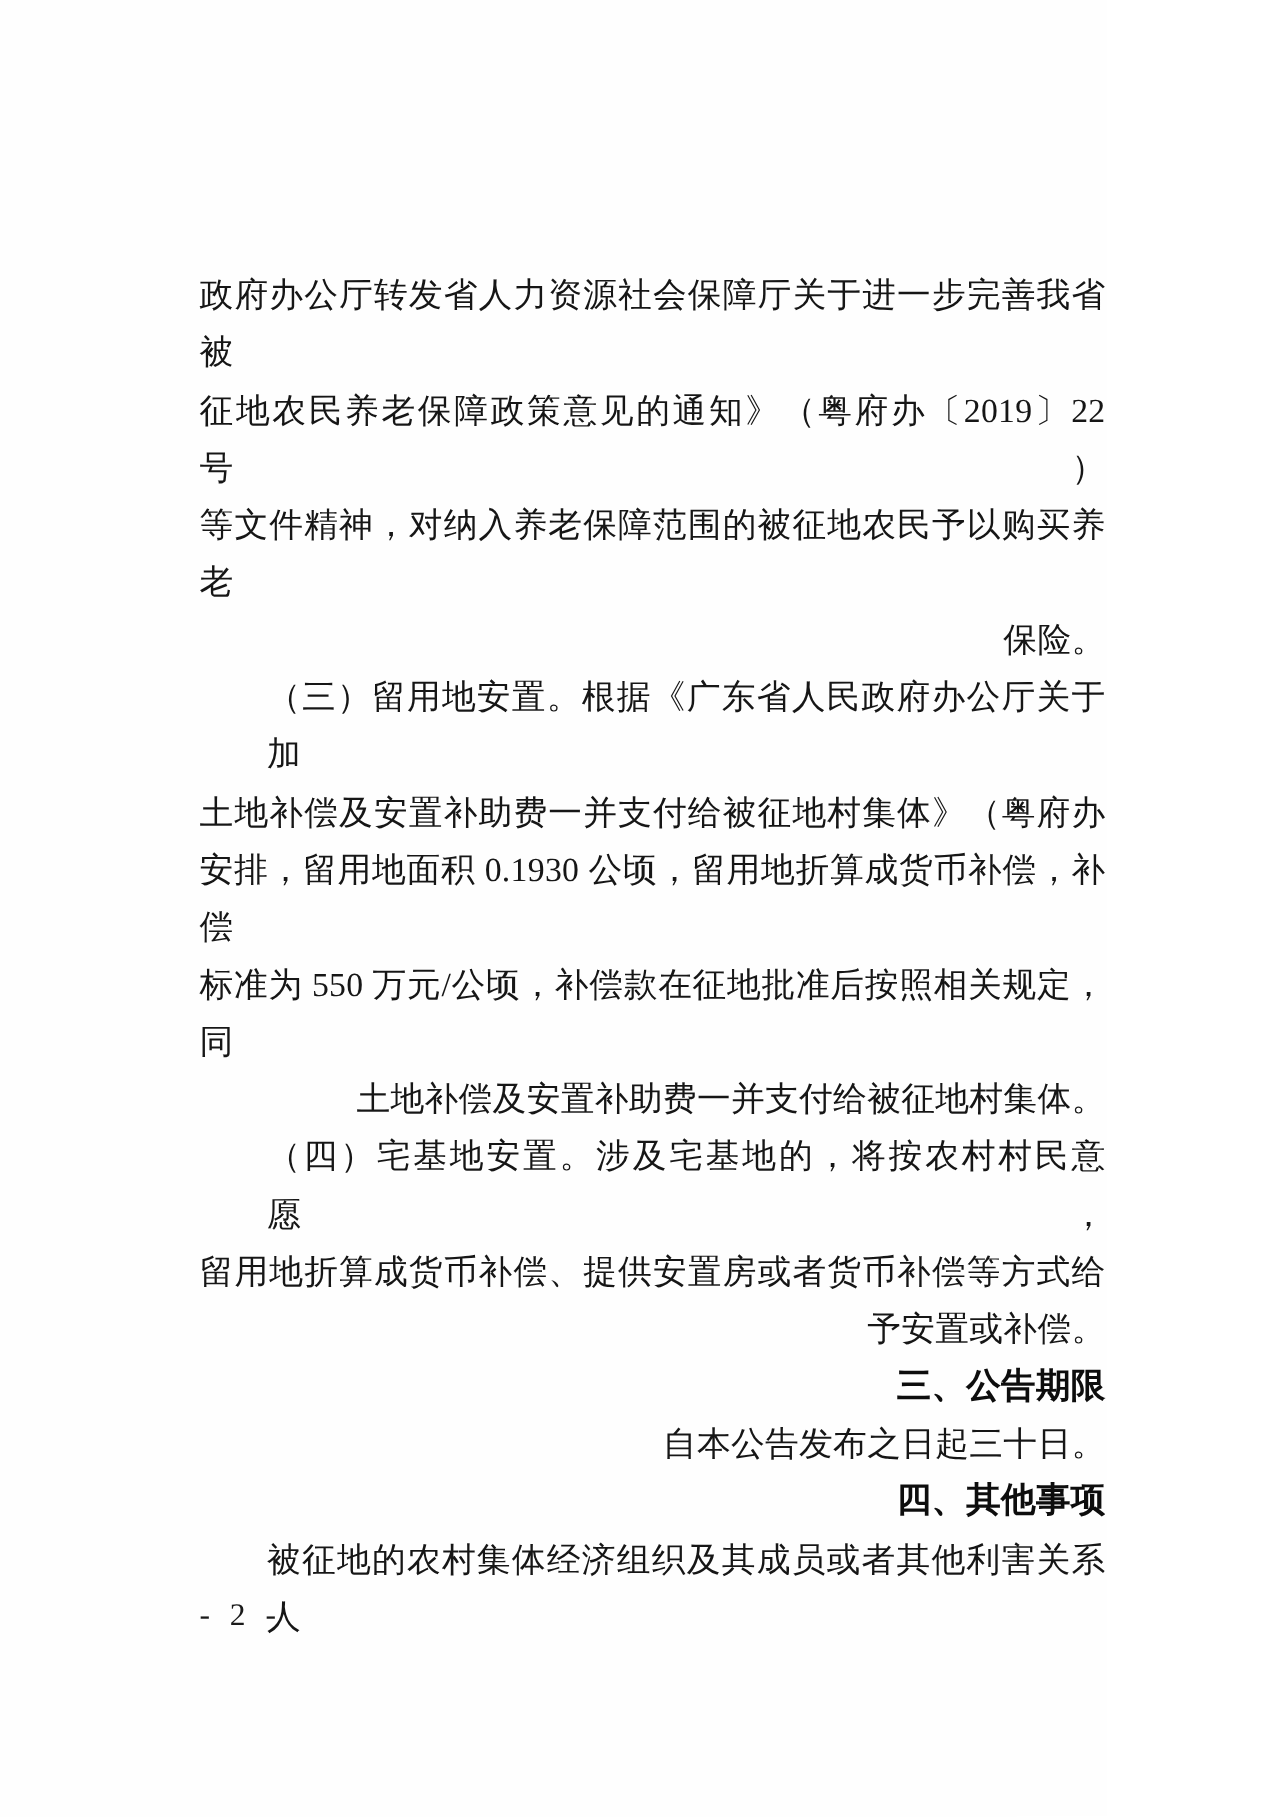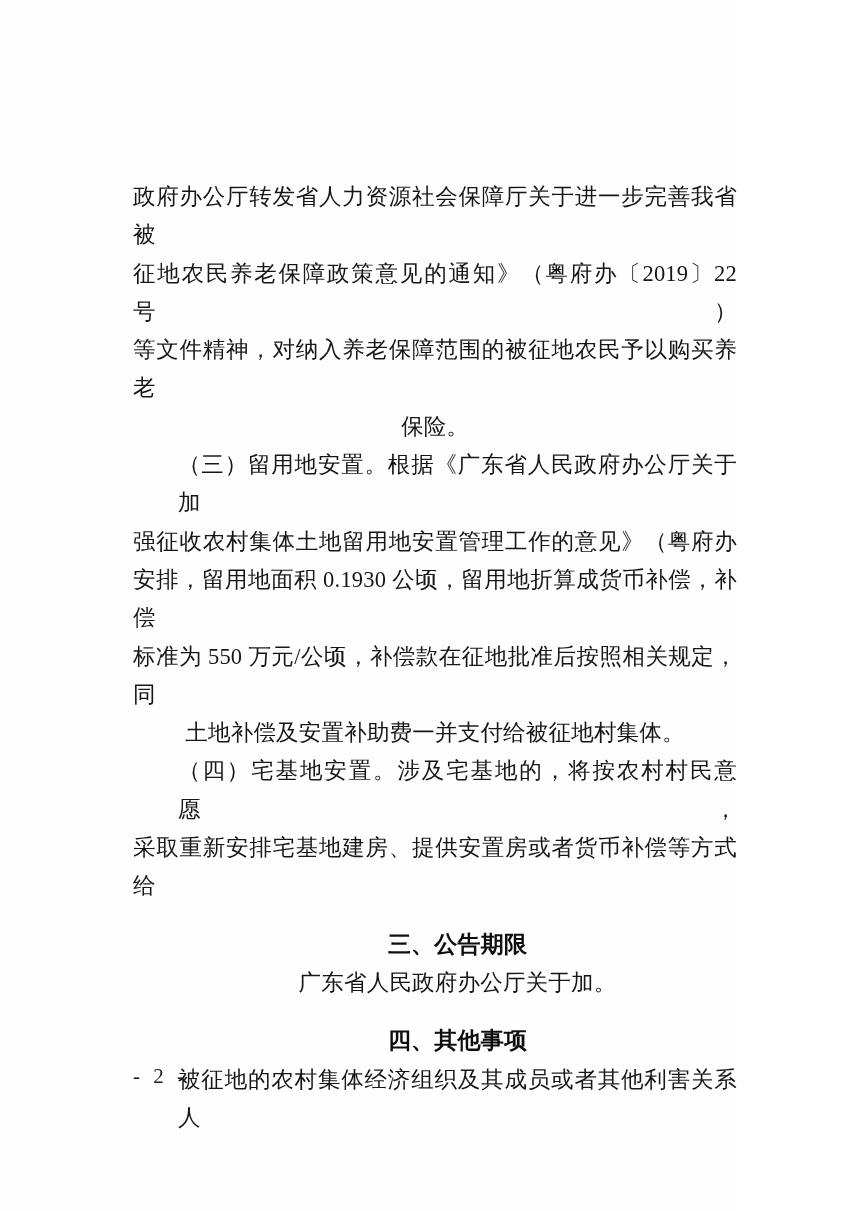--- a/index.html
+++ b/index.html
@@ -42,7 +42,7 @@
     line-height: 38.3px;
     color: #161616;
     letter-spacing: 0.2px;
-    text-align: center;
+    text-align: right;
   }
   .line.justify {
     text-align: justify;

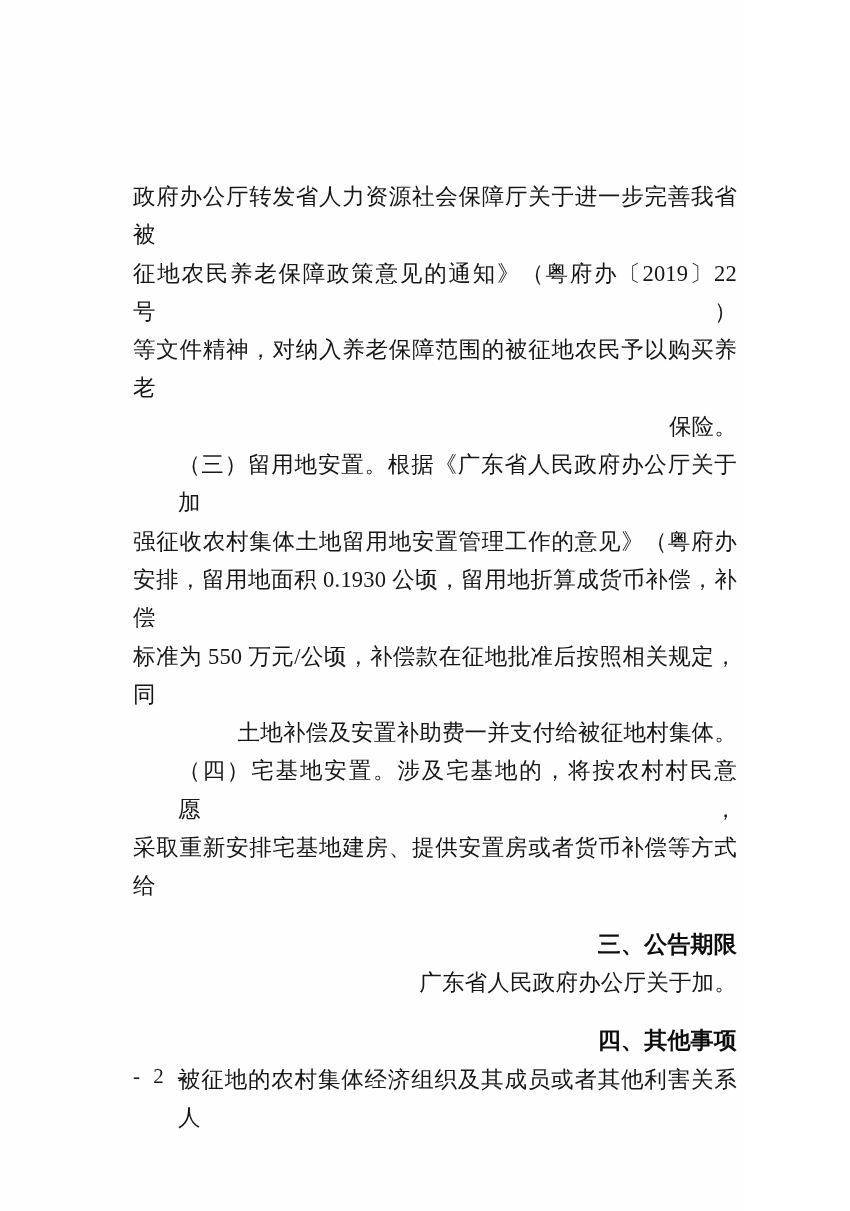--- a/index.html
+++ b/index.html
@@ -80,7 +80,7 @@
       <div class="line justify">等文件精神，对纳入养老保障范围的被征地农民予以购买养老</div>
       <div class="line">保险。</div>
       <div class="line indent justify">（三）留用地安置。根据《广东省人民政府办公厅关于加</div>
-      <div class="line justify">强征收农村集体土地留用地安置管理工作的意见》（粤府办</div>
+      <div class="line justify">土地补偿及安置补助费一并支付给被征地村集体》（粤府办</div>
       <div class="line justify">安排，留用地面积 0.1930 公顷，留用地折算成货币补偿，补偿</div>
       <div class="line justify">标准为 550 万元/公顷，补偿款在征地批准后按照相关规定，同</div>
       <div class="line">土地补偿及安置补助费一并支付给被征地村集体。</div>

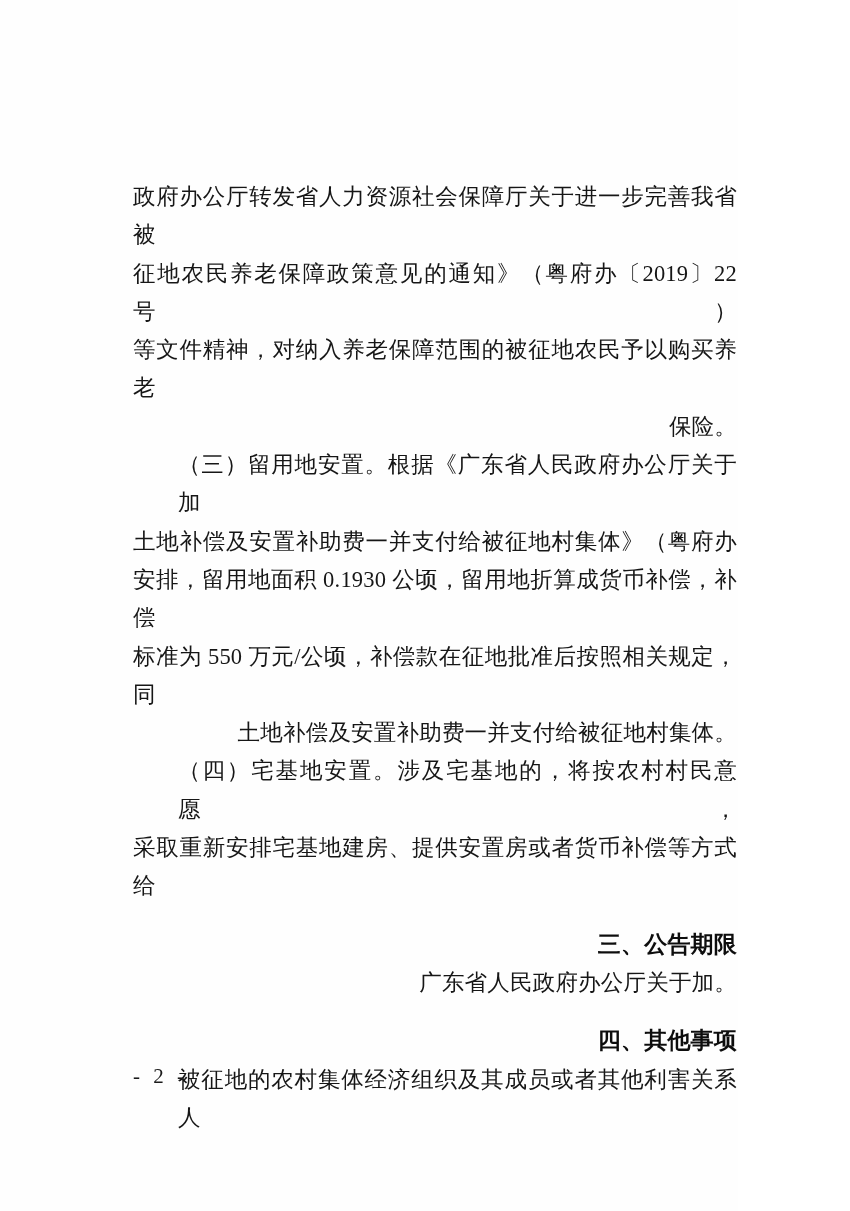--- a/index.html
+++ b/index.html
@@ -85,7 +85,7 @@
       <div class="line justify">标准为 550 万元/公顷，补偿款在征地批准后按照相关规定，同</div>
       <div class="line">土地补偿及安置补助费一并支付给被征地村集体。</div>
       <div class="line indent justify">（四）宅基地安置。涉及宅基地的，将按农村村民意愿，</div>
-      <div class="line justify">采取重新安排宅基地建房、提供安置房或者货币补偿等方式给</div>
+      <div class="line justify">留用地折算成货币补偿、提供安置房或者货币补偿等方式给</div>
       <div class="line indent bold">三、公告期限</div>
       <div class="line indent">广东省人民政府办公厅关于加。</div>
       <div class="line indent bold">四、其他事项</div>

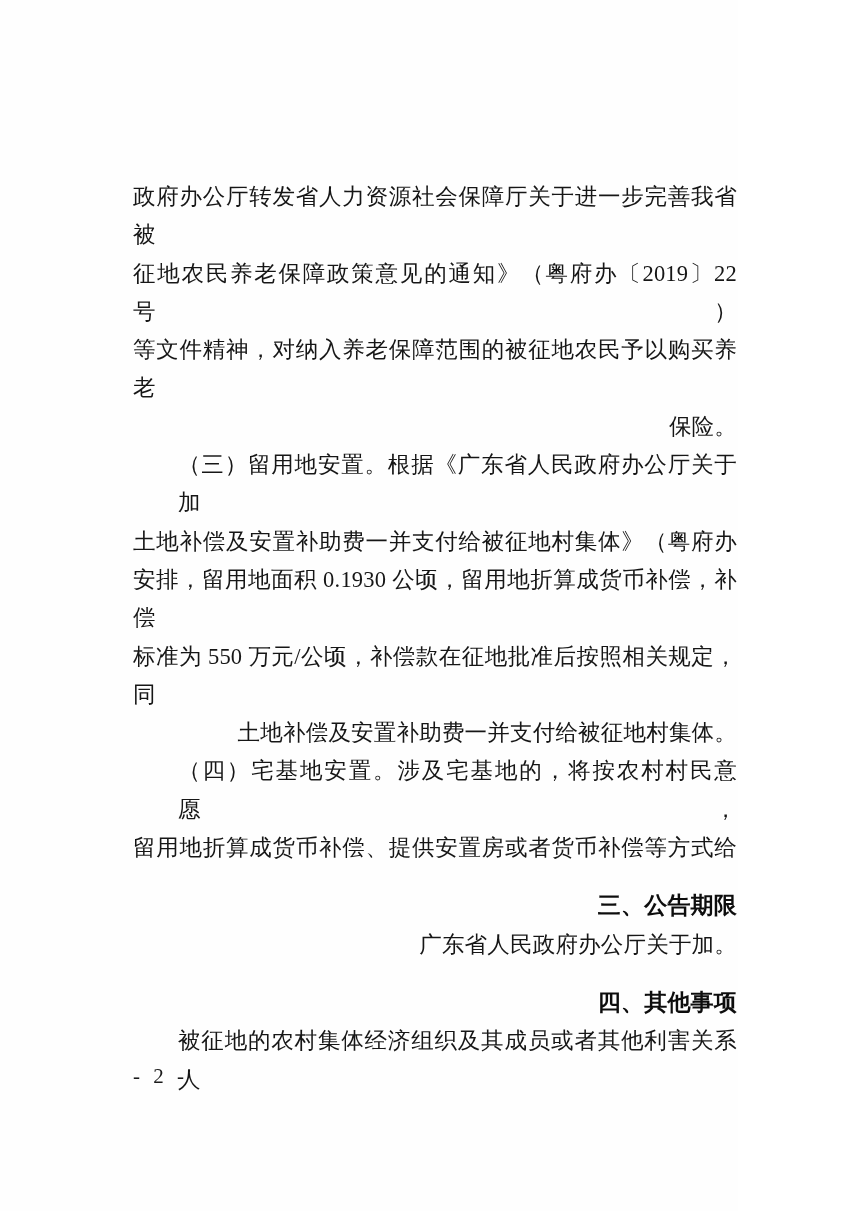--- a/index.html
+++ b/index.html
@@ -86,6 +86,7 @@
       <div class="line">土地补偿及安置补助费一并支付给被征地村集体。</div>
       <div class="line indent justify">（四）宅基地安置。涉及宅基地的，将按农村村民意愿，</div>
       <div class="line justify">留用地折算成货币补偿、提供安置房或者货币补偿等方式给</div>
+      <div class="line">予安置或补偿。</div>
       <div class="line indent bold">三、公告期限</div>
       <div class="line indent">广东省人民政府办公厅关于加。</div>
       <div class="line indent bold">四、其他事项</div>

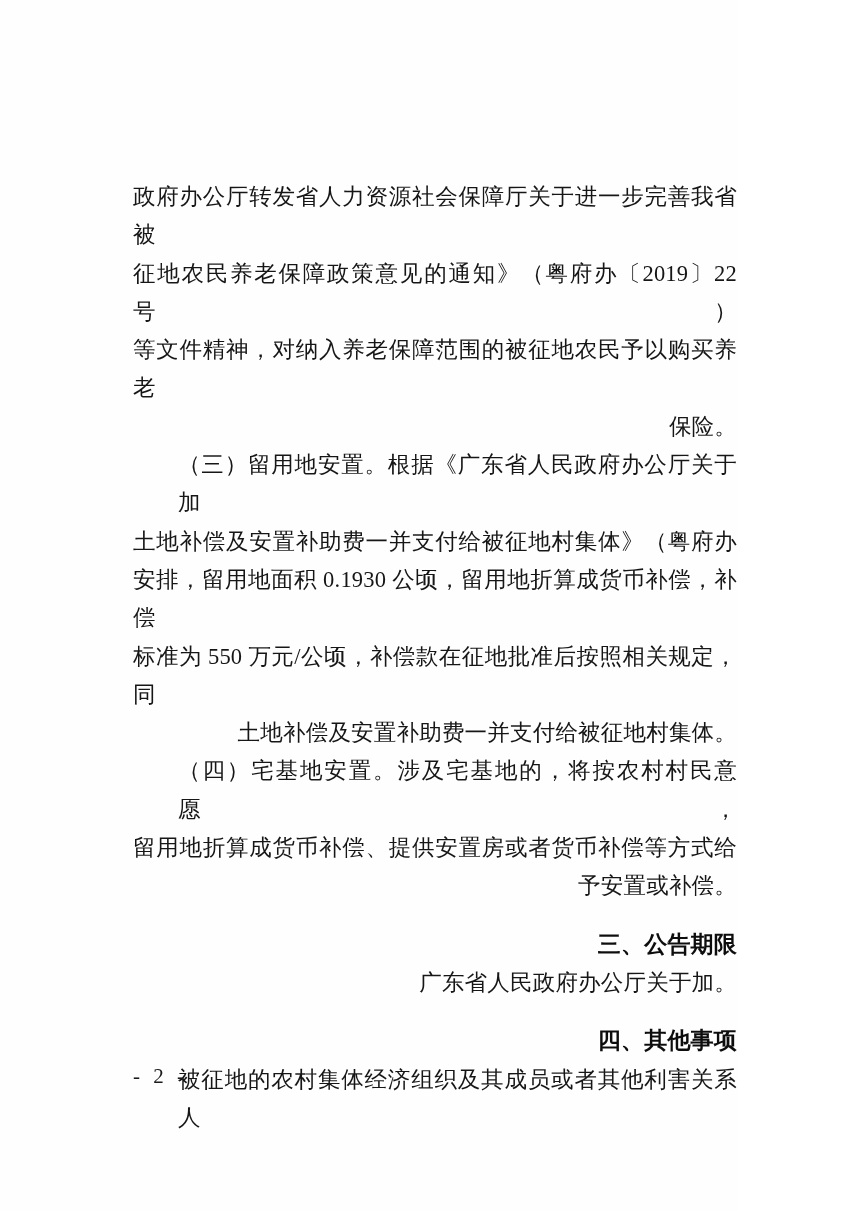--- a/index.html
+++ b/index.html
@@ -53,11 +53,10 @@
     padding-left: 45px;
   }
   .line.bold {
-    font-family: Liberation Serif, serif;
+    font-family: Liberation Mono, monospace;
     font-weight: bold;
     font-size: 23px;
     color: #0d0d0d;
-    margin-top: 20px;
   }
   .page-number {
     position: absolute;

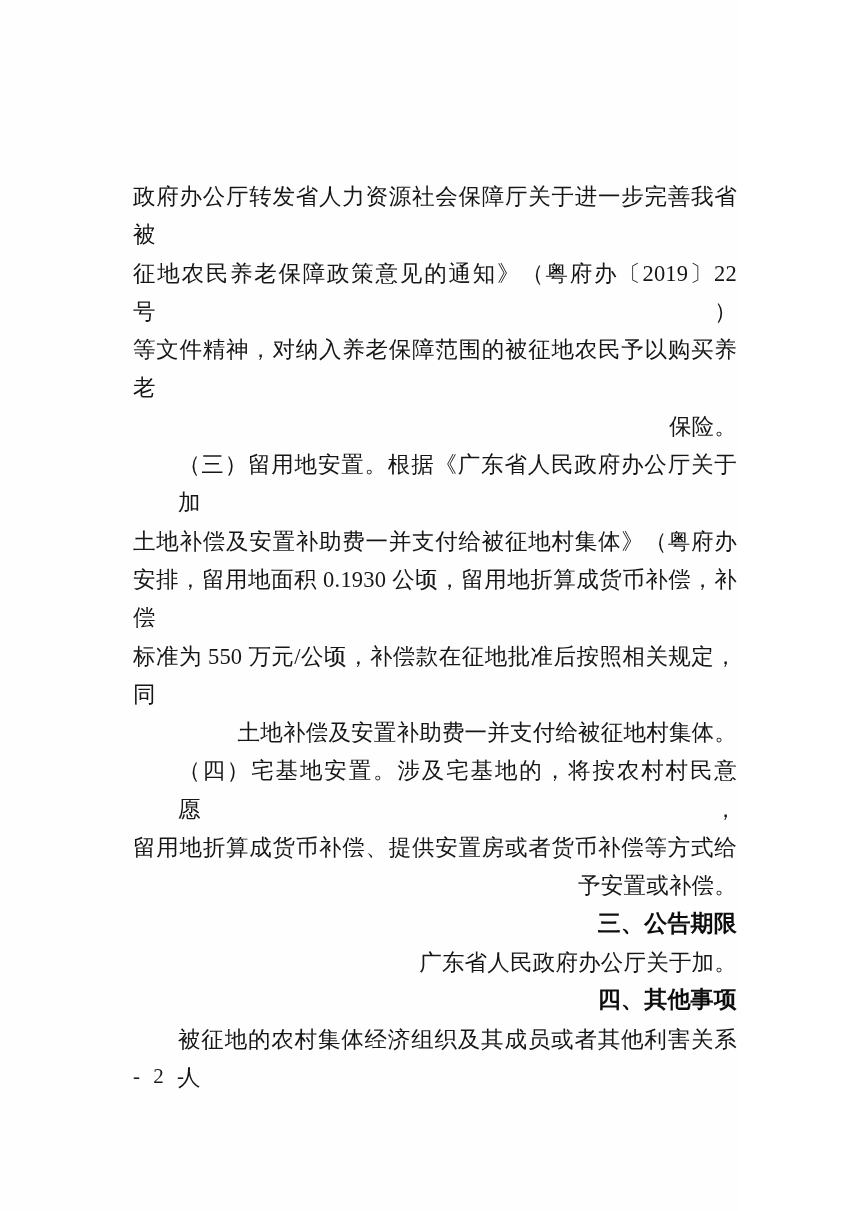--- a/index.html
+++ b/index.html
@@ -87,7 +87,7 @@
       <div class="line justify">留用地折算成货币补偿、提供安置房或者货币补偿等方式给</div>
       <div class="line">予安置或补偿。</div>
       <div class="line indent bold">三、公告期限</div>
-      <div class="line indent">广东省人民政府办公厅关于加。</div>
+      <div class="line indent">自本公告发布之日起三十日。</div>
       <div class="line indent bold">四、其他事项</div>
       <div class="line indent justify">被征地的农村集体经济组织及其成员或者其他利害关系人</div>
     </div>

